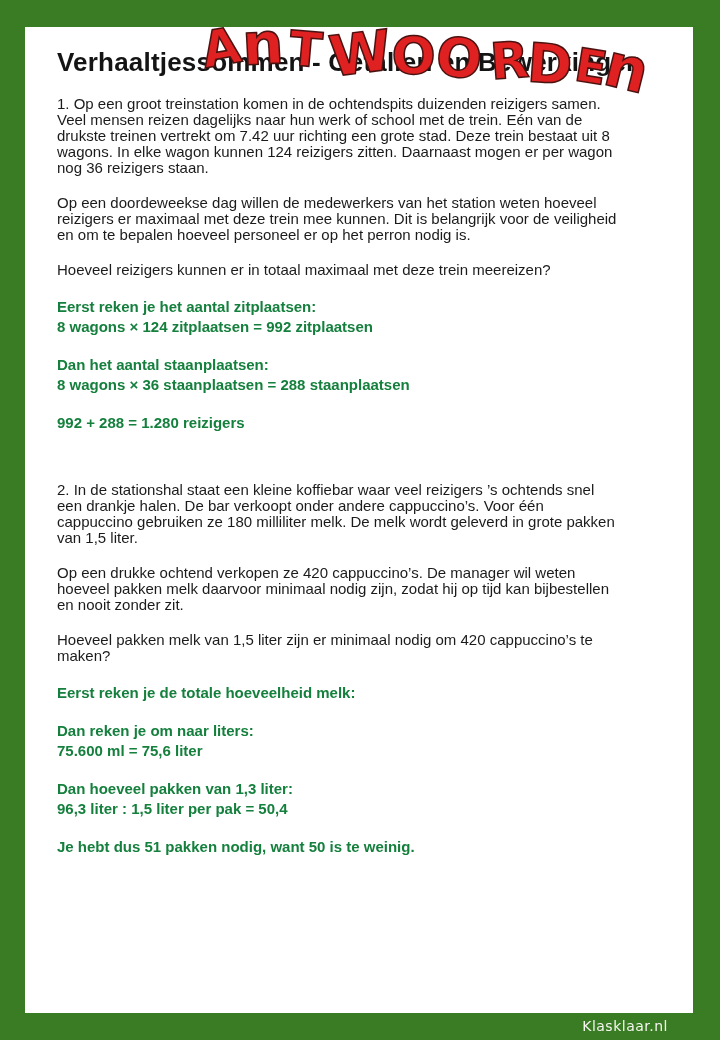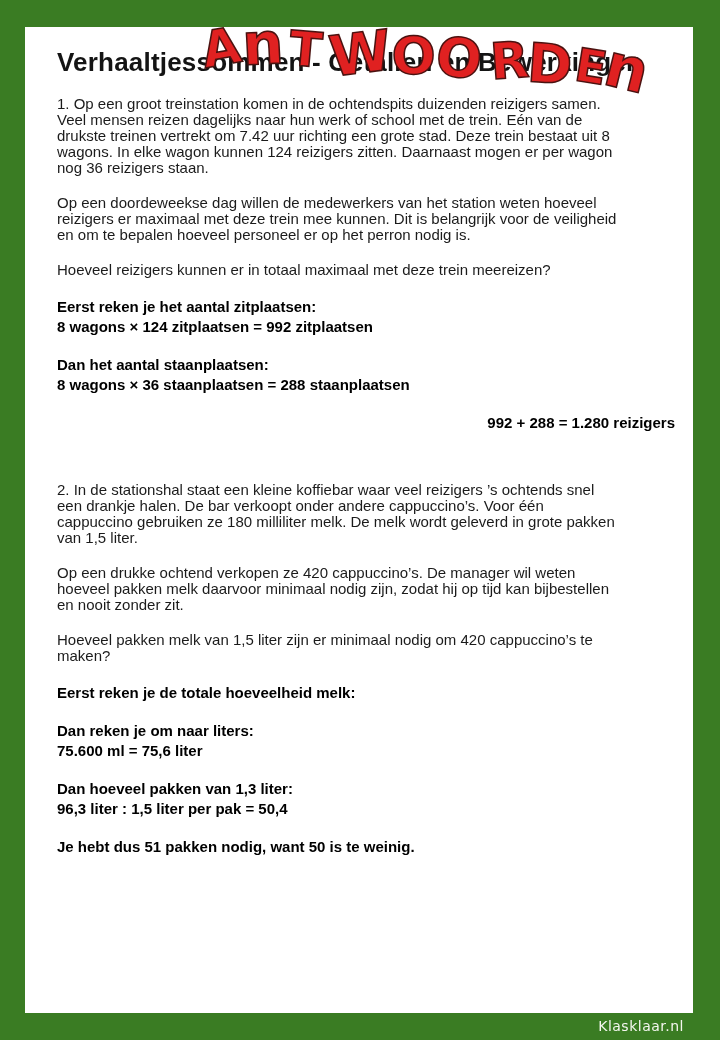--- a/index.html
+++ b/index.html
@@ -43,7 +43,7 @@
     font-size: 15px;
     line-height: 19.5px;
     font-weight: bold;
-    color: #000000;
+    color: #15803d;
     white-space: pre-line;
   }
   .final { margin: 0 0 19px 0; }

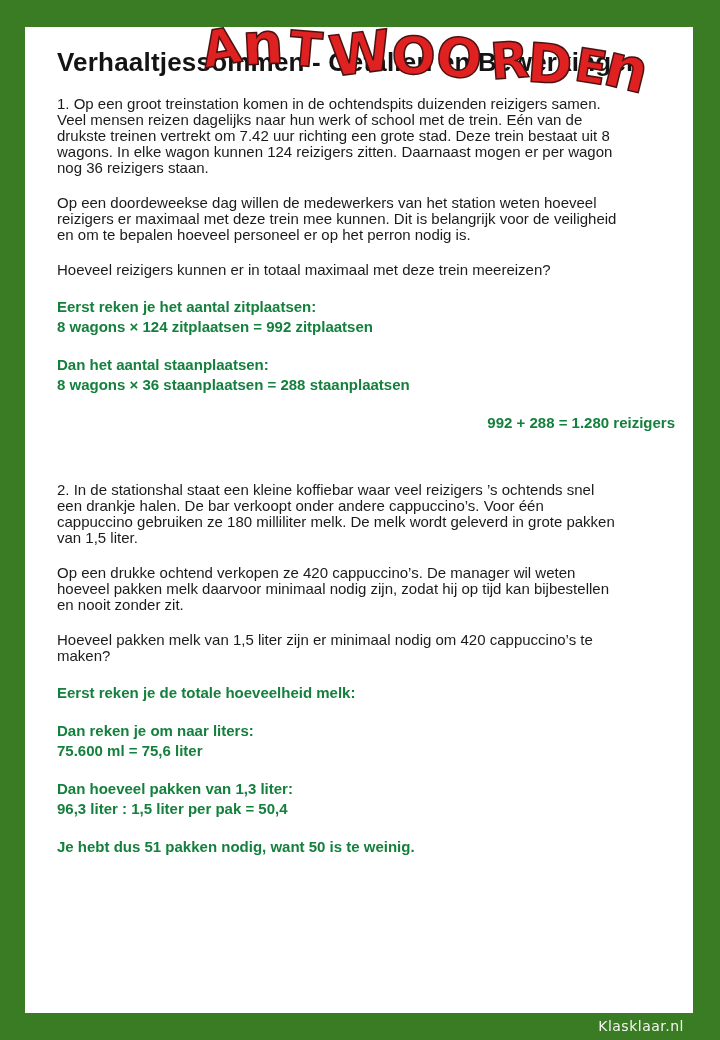--- a/index.html
+++ b/index.html
@@ -47,7 +47,7 @@
     white-space: pre-line;
   }
   .final { margin: 0 0 19px 0; }
-  .gap-xl { margin-bottom: 49px; text-align: right; }
+  .gap-xl { margin-bottom: 49px; }
 
   
   .stamp {

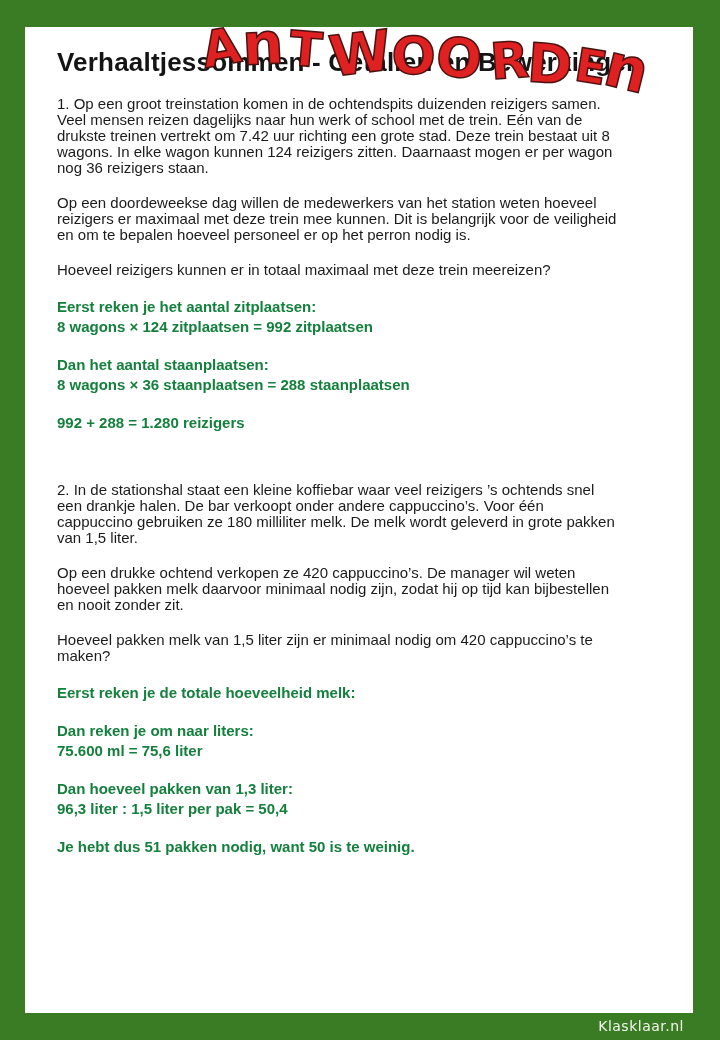--- a/index.html
+++ b/index.html
@@ -77,7 +77,7 @@
 
   .footer {
     position: absolute;
-    right: 36px;
+    right: 52px;
     bottom: 6px;
     color: #f4f6ef;
     font-size: 14px;

